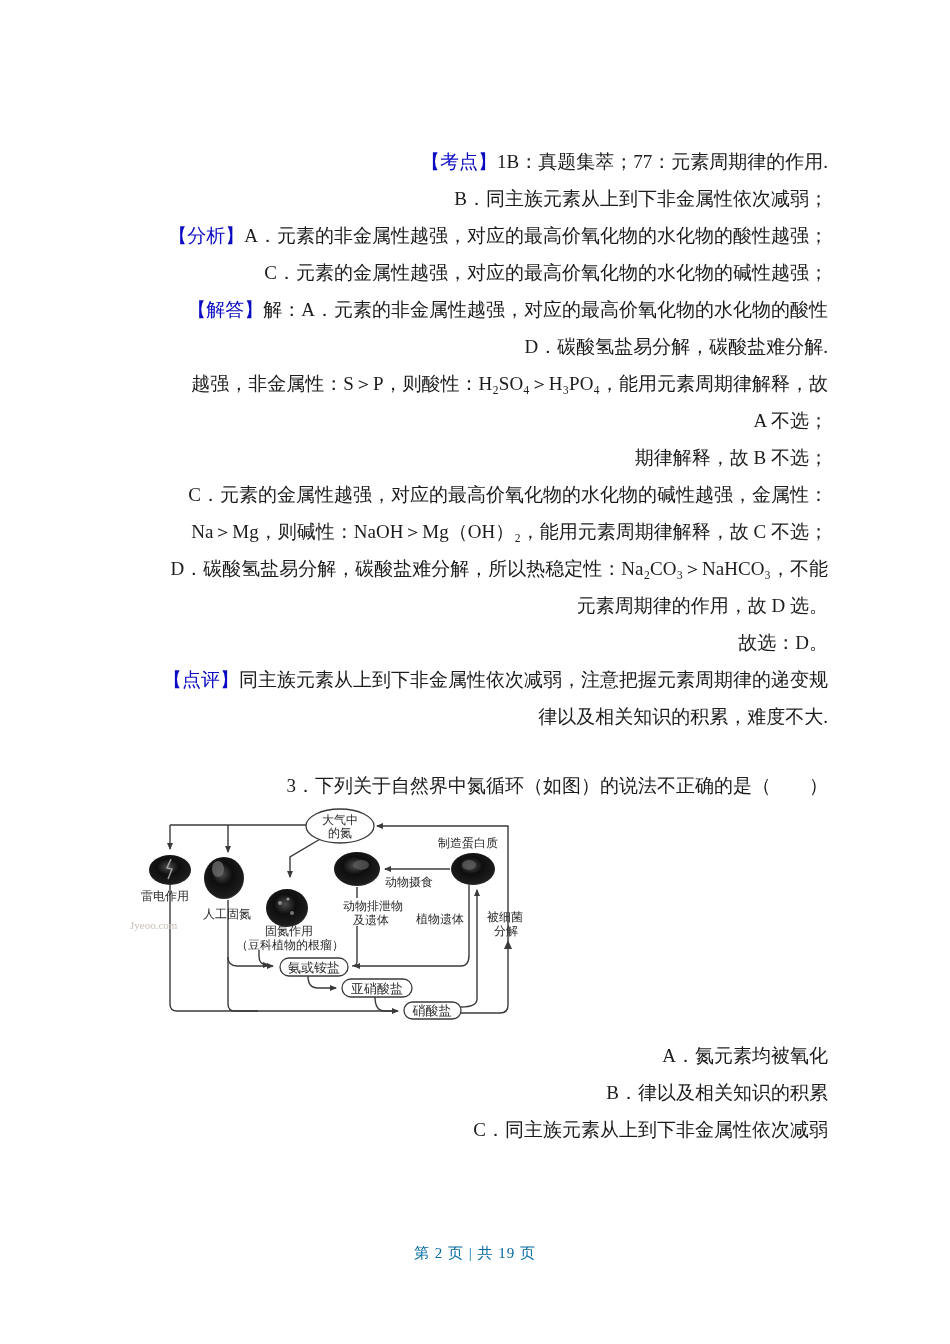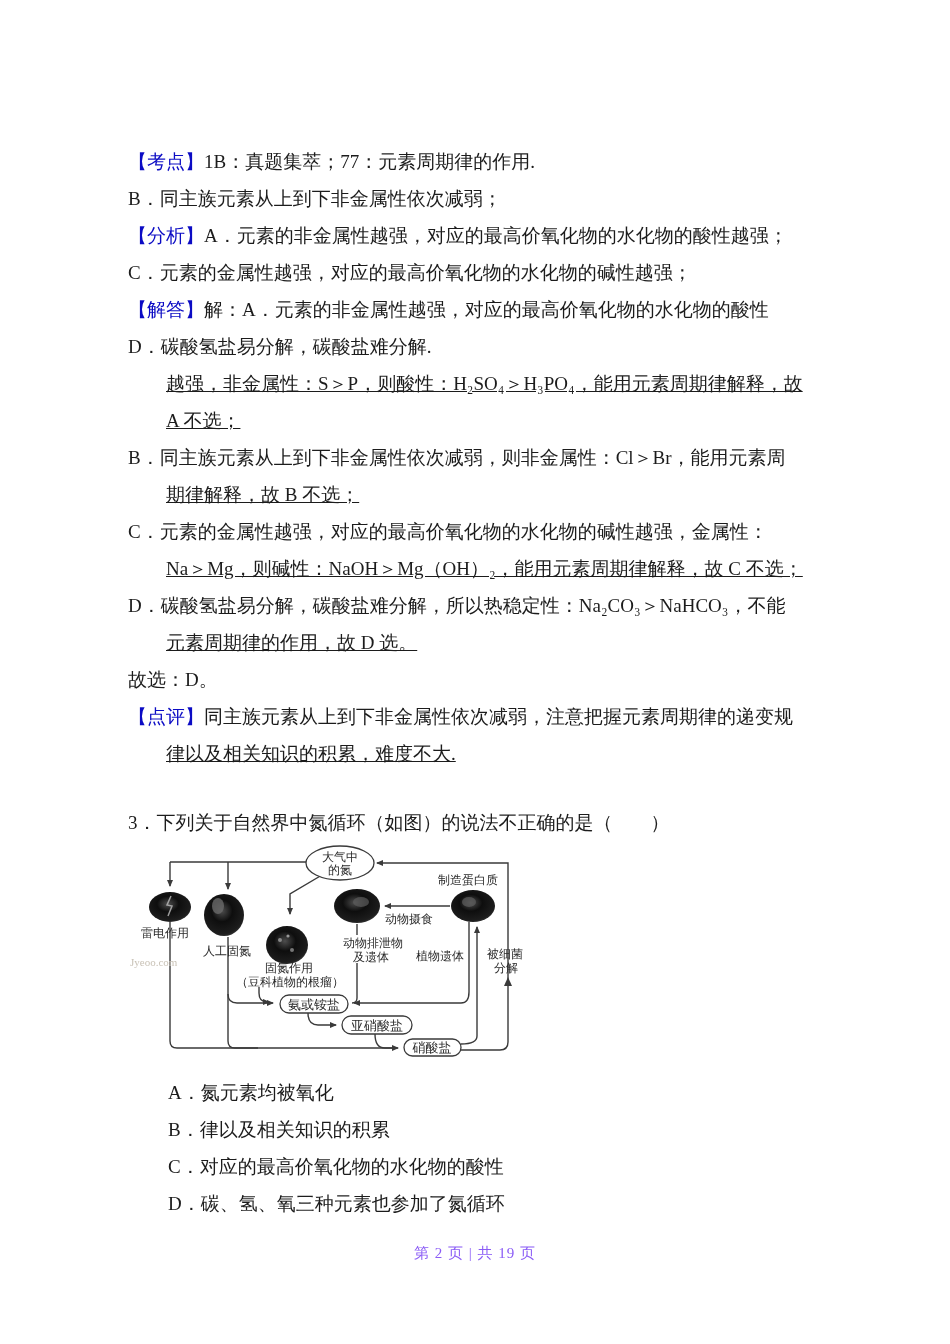--- a/index.html
+++ b/index.html
@@ -6,7 +6,7 @@
   .page{position:relative;width:950px;height:1344px;background:#ffffff;overflow:hidden;
         font-family:"Liberation Serif","DejaVu Serif",serif;color:#1c1c1c;}
   .flow{position:absolute;left:128px;top:143px;width:700px;font-size:19px;}
-  .ln{height:37px;line-height:37px;white-space:nowrap;}
+  .ln{height:37px;line-height:37px;white-space:nowrap;text-align:right;}
   .ind{padding-left:38px;text-decoration:underline;}
   .opt{padding-left:40px;}
   .tag{color:#0b0bc4;}

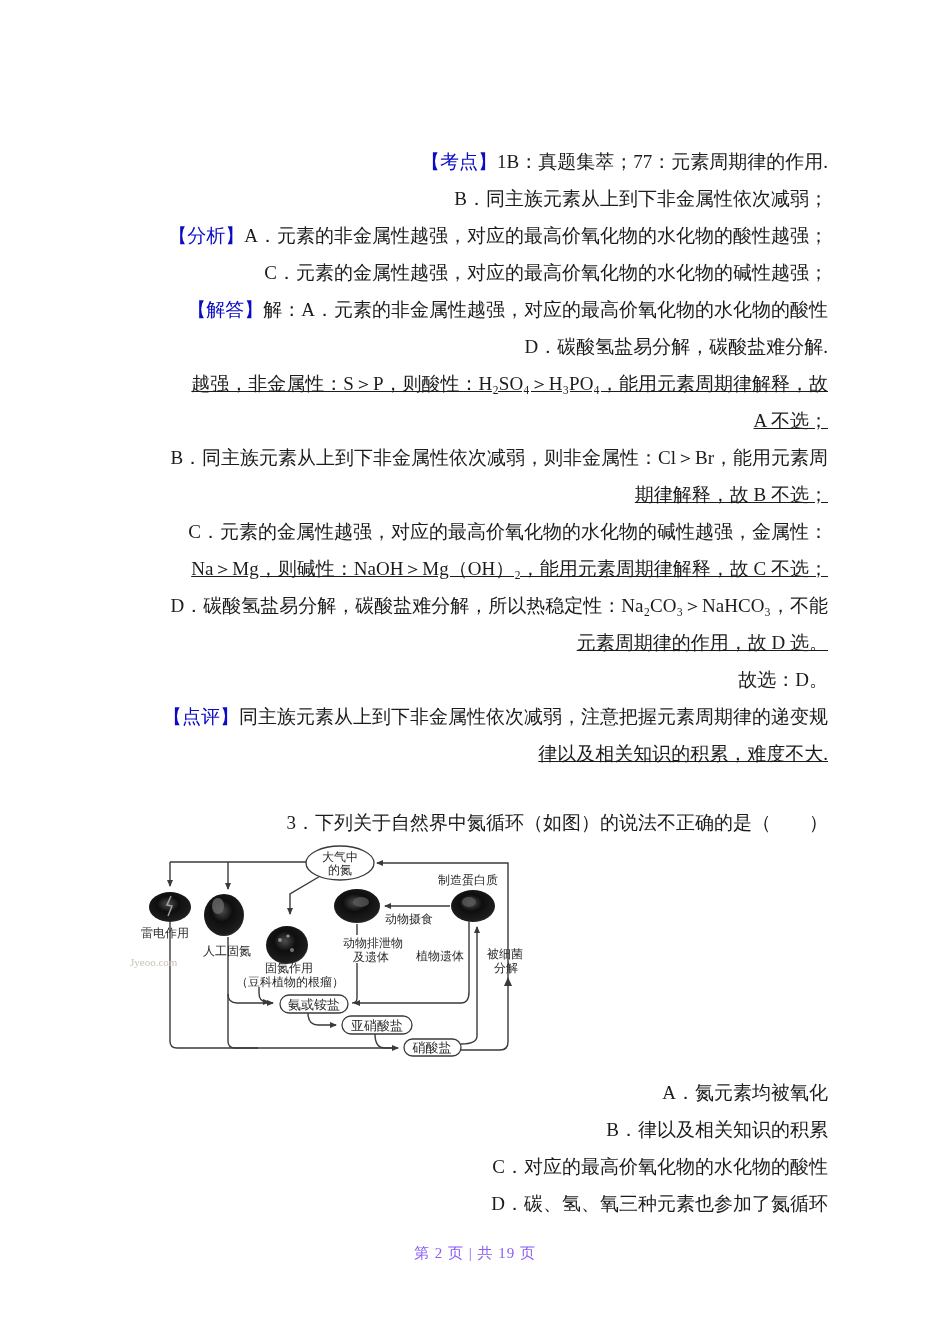--- a/index.html
+++ b/index.html
@@ -7,7 +7,7 @@
         font-family:"Liberation Serif","DejaVu Serif",serif;color:#1c1c1c;}
   .flow{position:absolute;left:128px;top:143px;width:700px;font-size:19px;}
   .ln{height:37px;line-height:37px;white-space:nowrap;text-align:right;}
-  .ind{padding-left:38px;text-decoration:underline;}
+  .ind{padding-left:38px;}
   .opt{padding-left:40px;}
   .tag{color:#0b0bc4;}
   .spacer32{height:32px;}

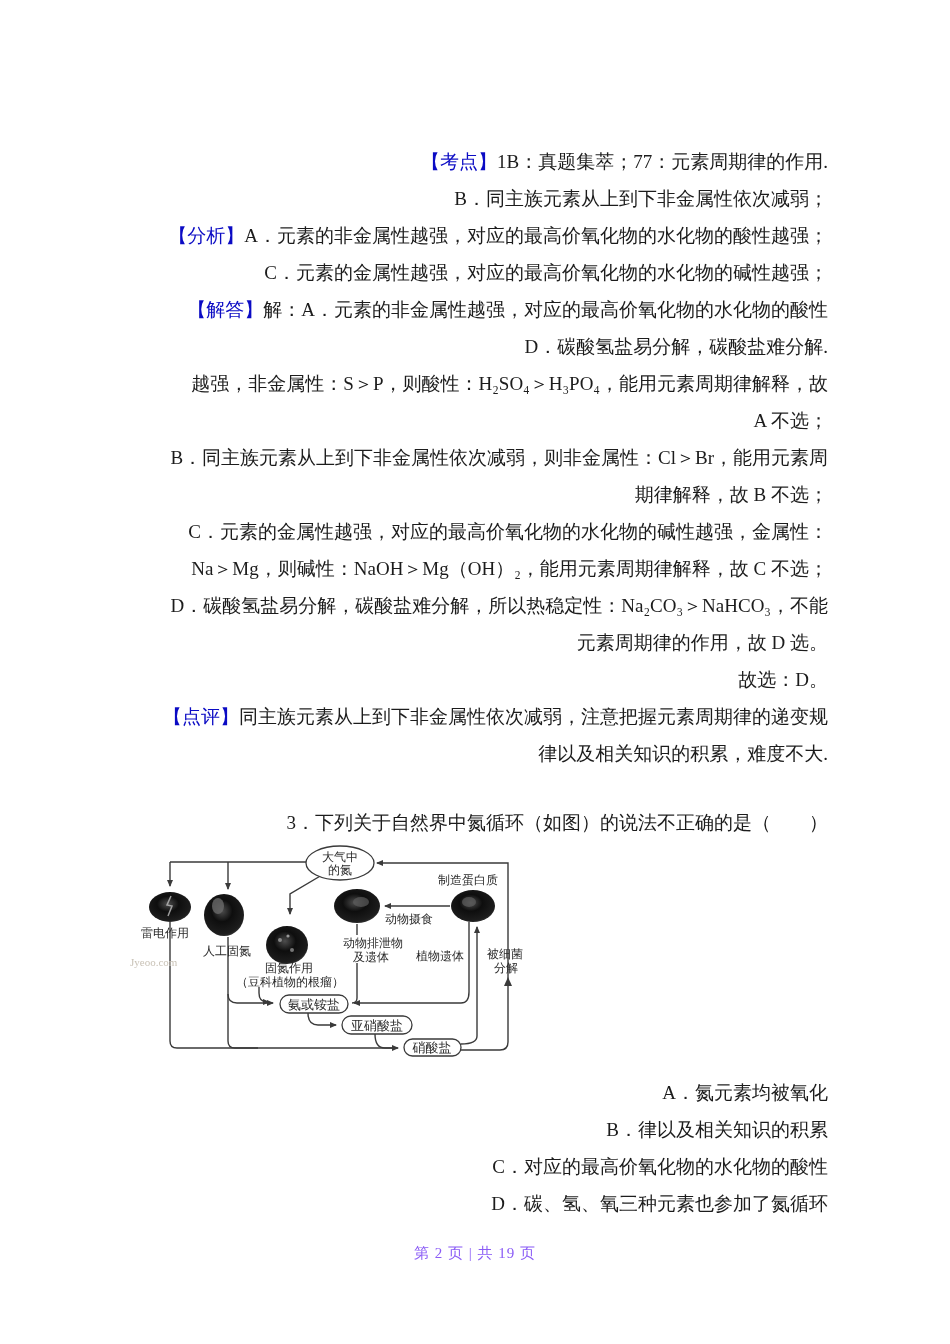--- a/index.html
+++ b/index.html
@@ -36,7 +36,6 @@
     <div class="ln">D．碳酸氢盐易分解，碳酸盐难分解.</div>
     <div class="ln ind">越强，非金属性：S＞P，则酸性：H₂SO₄＞H₃PO₄，能用元素周期律解释，故</div>
     <div class="ln ind">A 不选；</div>
-    <div class="ln">B．同主族元素从上到下非金属性依次减弱，则非金属性：Cl＞Br，能用元素周</div>
     <div class="ln ind">期律解释，故 B 不选；</div>
     <div class="ln">C．元素的金属性越强，对应的最高价氧化物的水化物的碱性越强，金属性：</div>
     <div class="ln ind">Na＞Mg，则碱性：NaOH＞Mg（OH）₂，能用元素周期律解释，故 C 不选；</div>

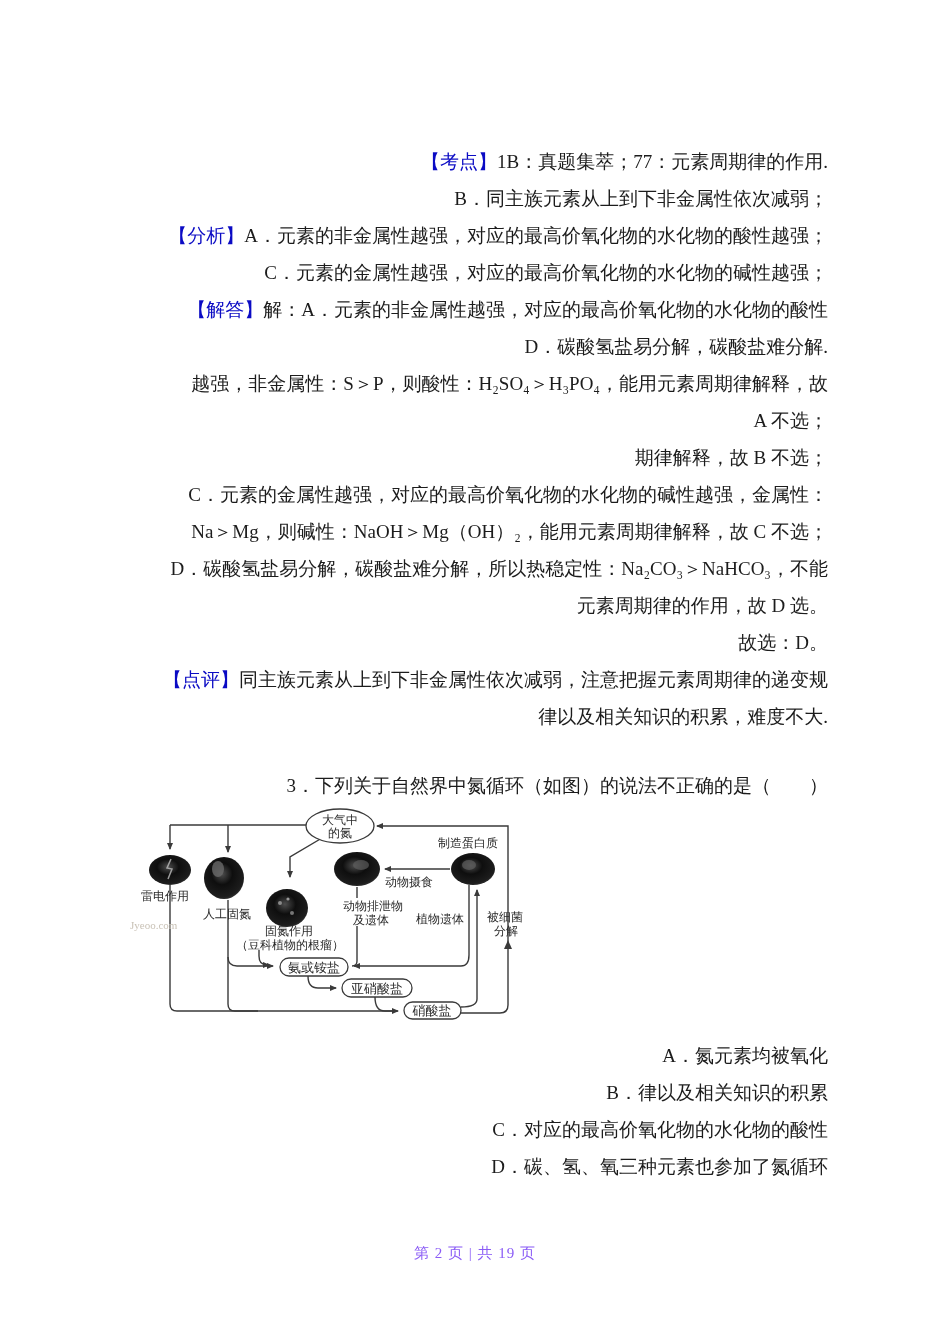--- a/index.html
+++ b/index.html
@@ -135,7 +135,7 @@
 
     <div class="ln opt">A．氮元素均被氧化</div>
     <div class="ln opt">B．律以及相关知识的积累</div>
-    <div class="ln opt">C．对应的最高价氧化物的水化物的酸性</div>
+    <div class="ln opt">C．同主族元素从上到下非金属性依次减弱</div>
     <div class="ln opt">D．碳、氢、氧三种元素也参加了氮循环</div>
   </div>
 

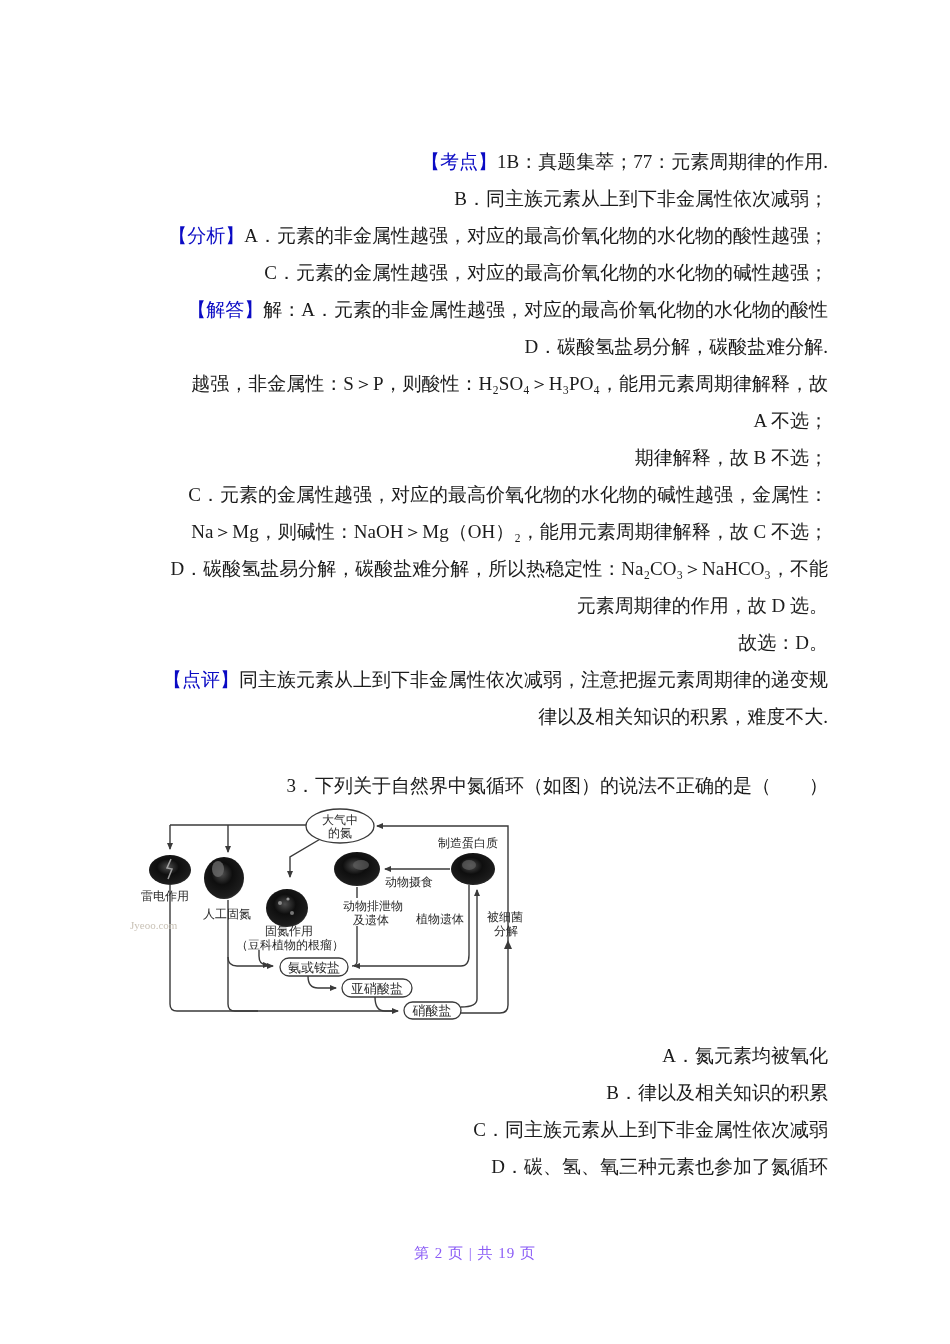--- a/index.html
+++ b/index.html
@@ -136,7 +136,6 @@
     <div class="ln opt">A．氮元素均被氧化</div>
     <div class="ln opt">B．律以及相关知识的积累</div>
     <div class="ln opt">C．同主族元素从上到下非金属性依次减弱</div>
-    <div class="ln opt">D．碳、氢、氧三种元素也参加了氮循环</div>
   </div>
 
   <div class="footer">第 2 页 | 共 19 页</div>

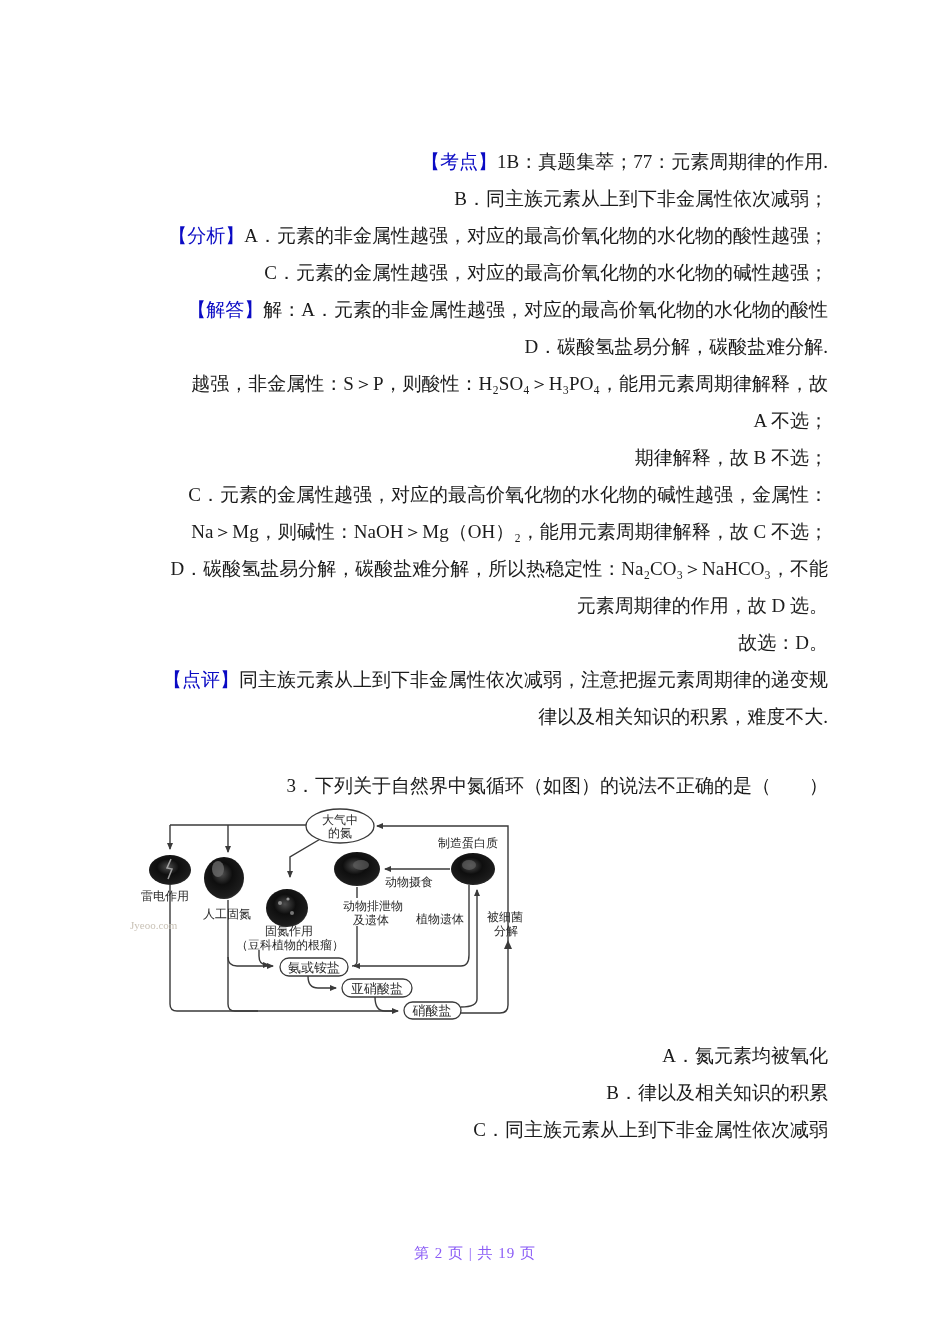--- a/index.html
+++ b/index.html
@@ -14,7 +14,7 @@
   .diagram-wrap{position:relative;height:233px;}
   .diagram-wrap svg{position:absolute;left:0;top:1px;}
   .footer{position:absolute;left:0;top:1244px;width:950px;text-align:center;
-          font-size:15px;color:#8b5cf6;letter-spacing:1px;}
+          font-size:15px;color:#0369a1;letter-spacing:1px;}
   svg text{font-family:"Liberation Serif","DejaVu Serif",serif;fill:#2a2a2a;}
   .dlabel{font-size:12px;}
   .dbox{font-size:13px;}

